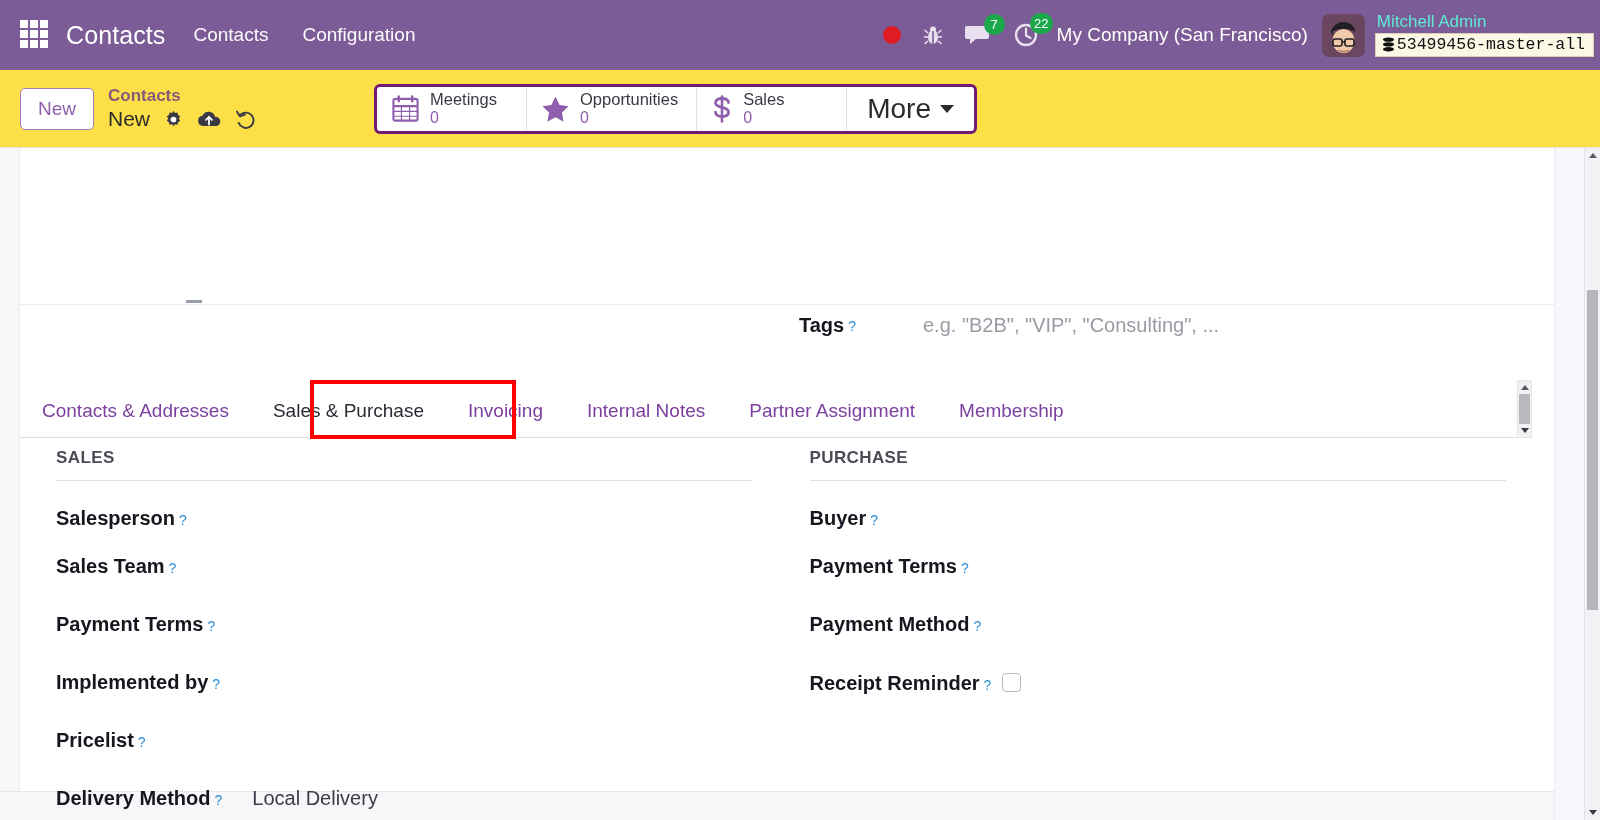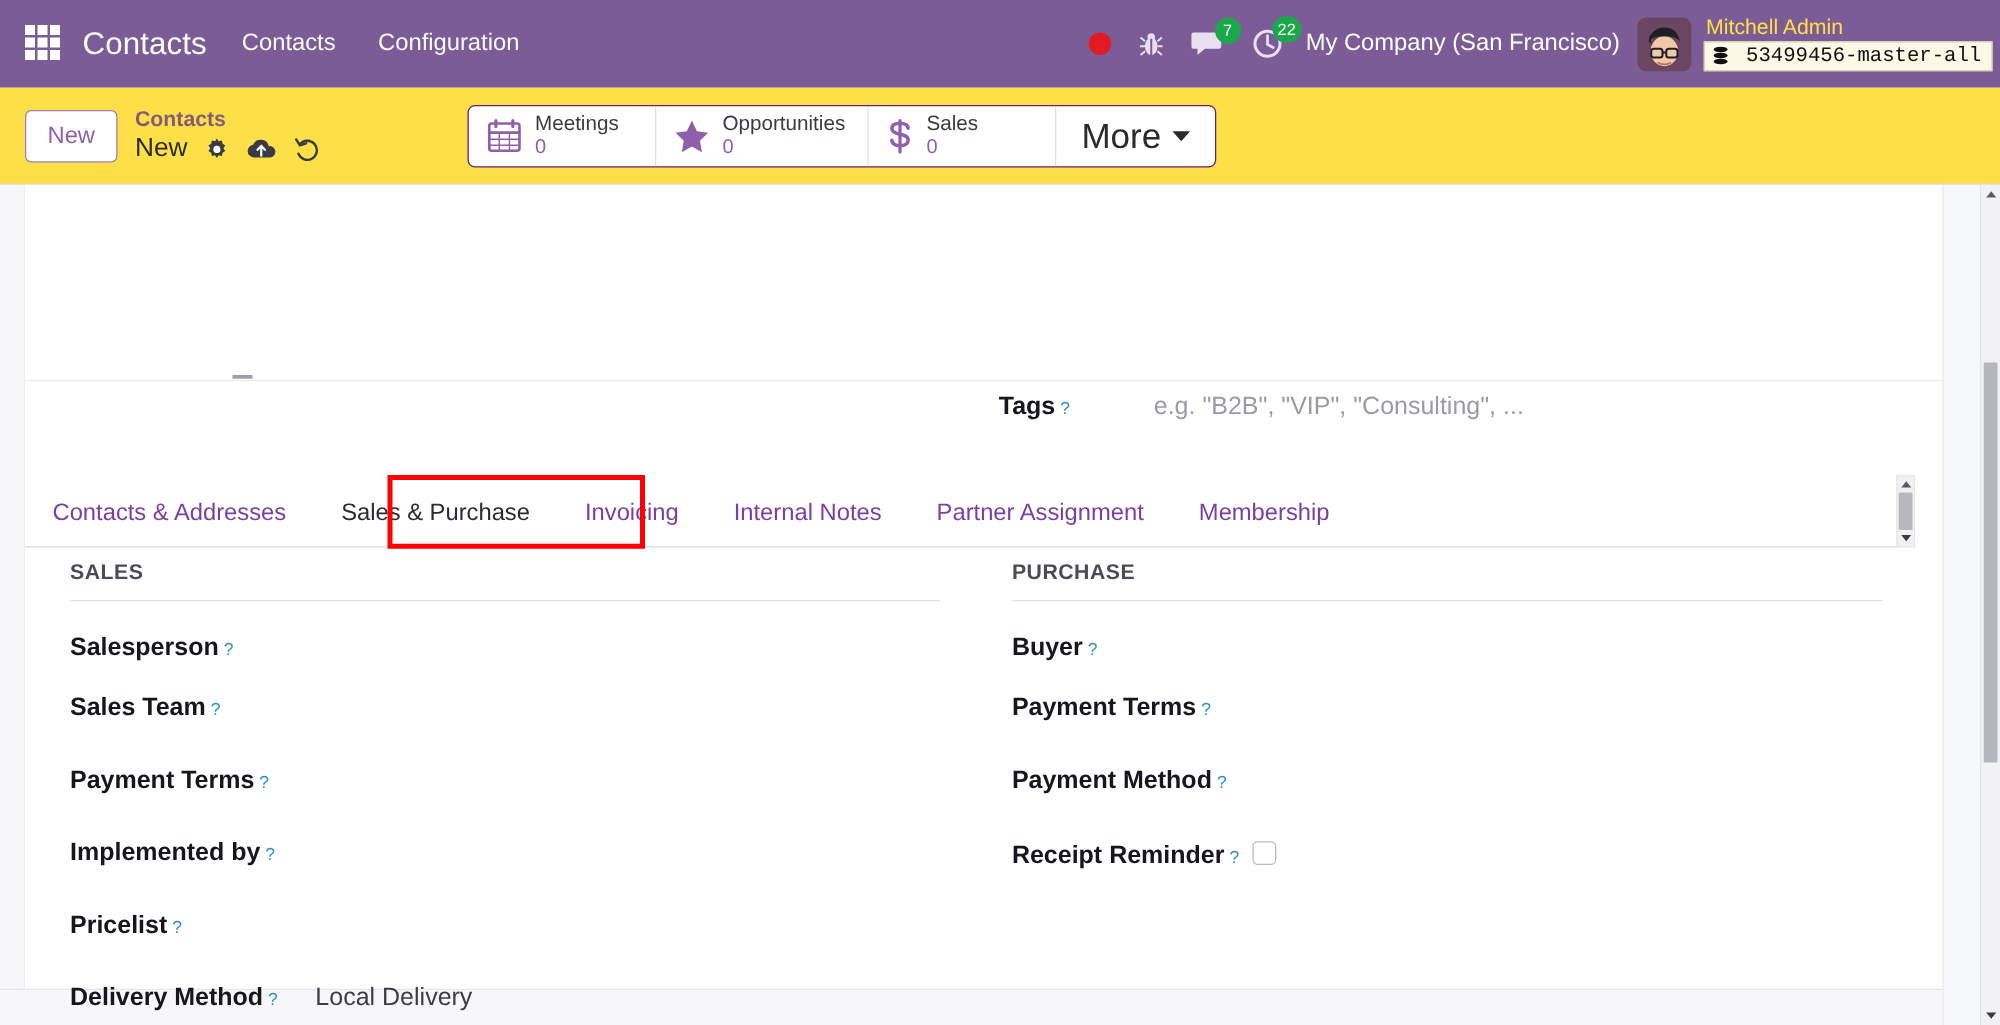--- a/index.html
+++ b/index.html
@@ -58,7 +58,7 @@
     position: relative;
   }
   .user-block { display: flex; flex-direction: column; margin-right: 6px; line-height: 1.05; }
-  .user-name { font-size: 17px; color: #fde047; padding-left: 2px; }
+  .user-name { font-size: 17px; color: #5eead4; padding-left: 2px; }
   .db-chip {
     background: #fbf8e6; color: #111; font-family: "Liberation Mono", monospace;
     font-size: 16.5px; padding: 2px 8px 3px 6px; border: 1px solid #d8d2b4;

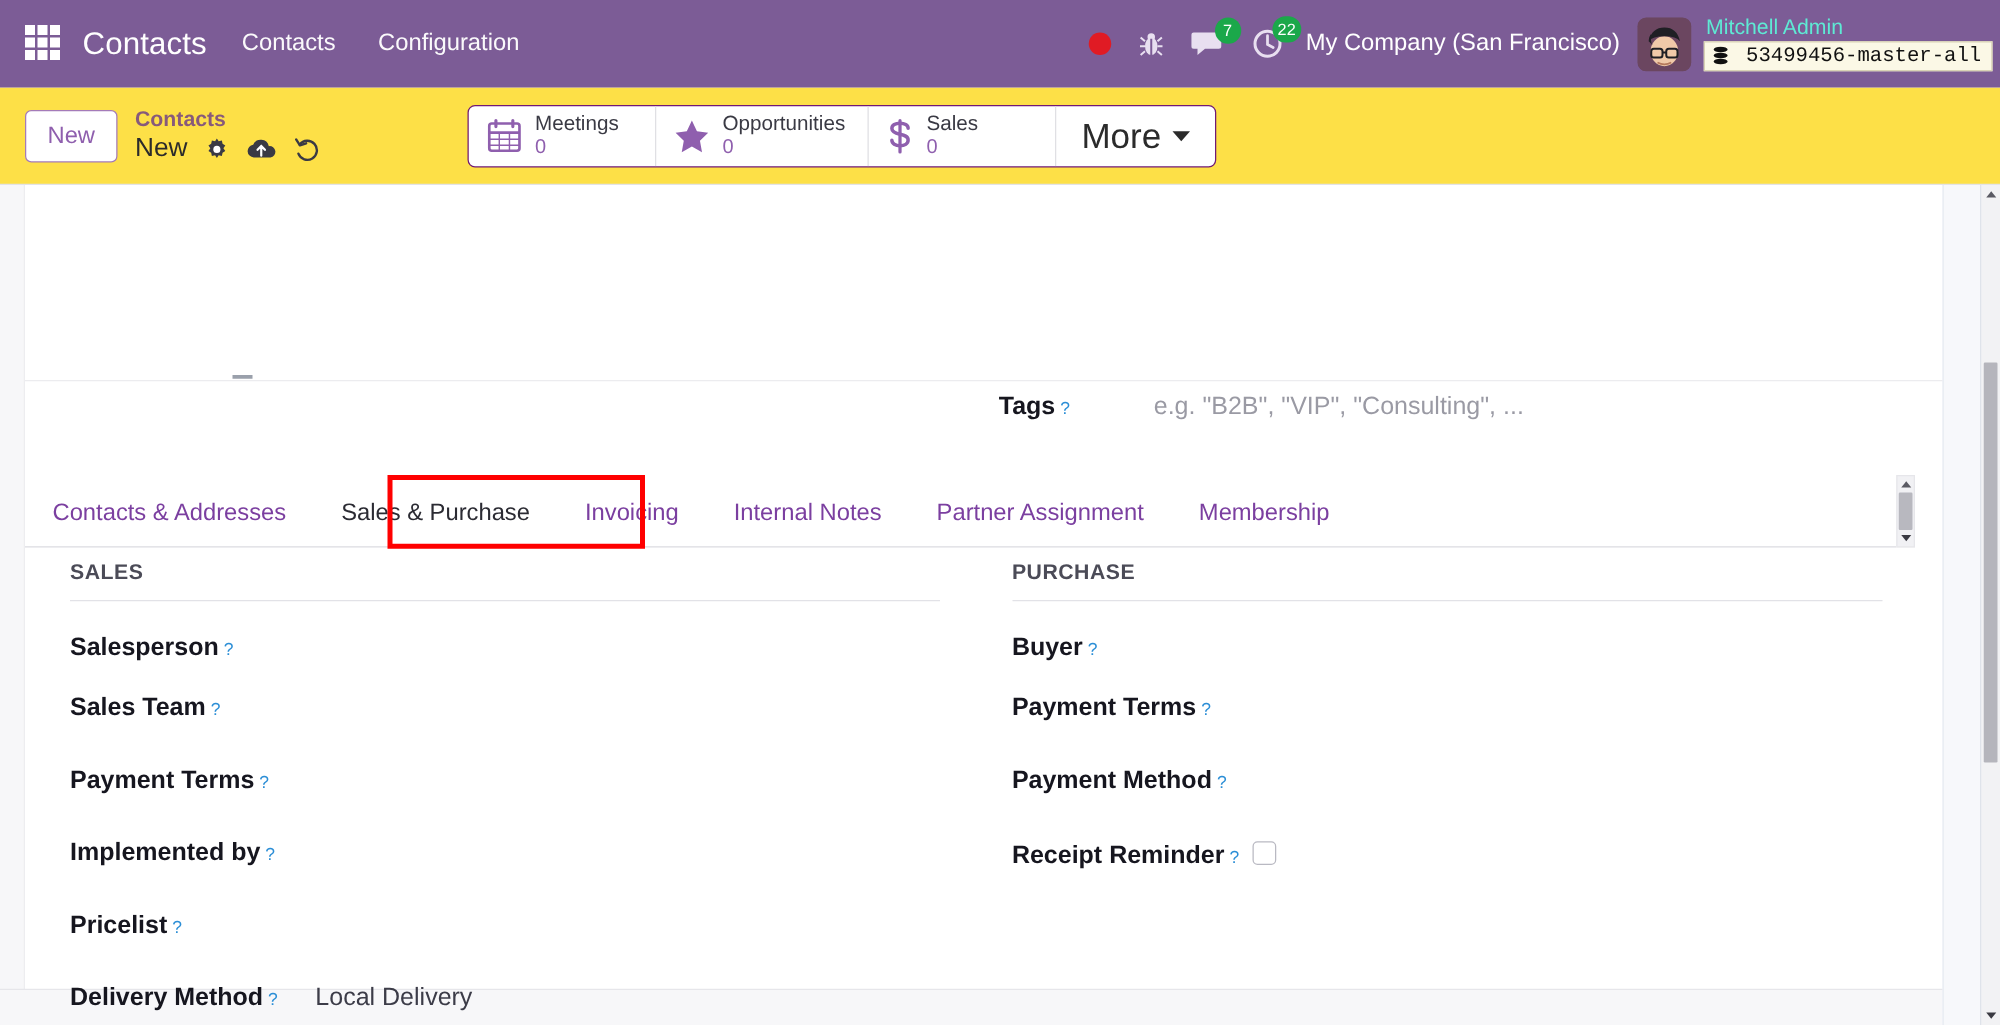--- a/index.html
+++ b/index.html
@@ -62,7 +62,7 @@
   .db-chip {
     background: #fbf8e6; color: #111; font-family: "Liberation Mono", monospace;
     font-size: 16.5px; padding: 2px 8px 3px 6px; border: 1px solid #d8d2b4;
-    display: flex; align-items: center; gap: 14px; margin-top: 2px;
+    display: flex; align-items: center; gap: 2px; margin-top: 2px;
     white-space: nowrap;
   }
 

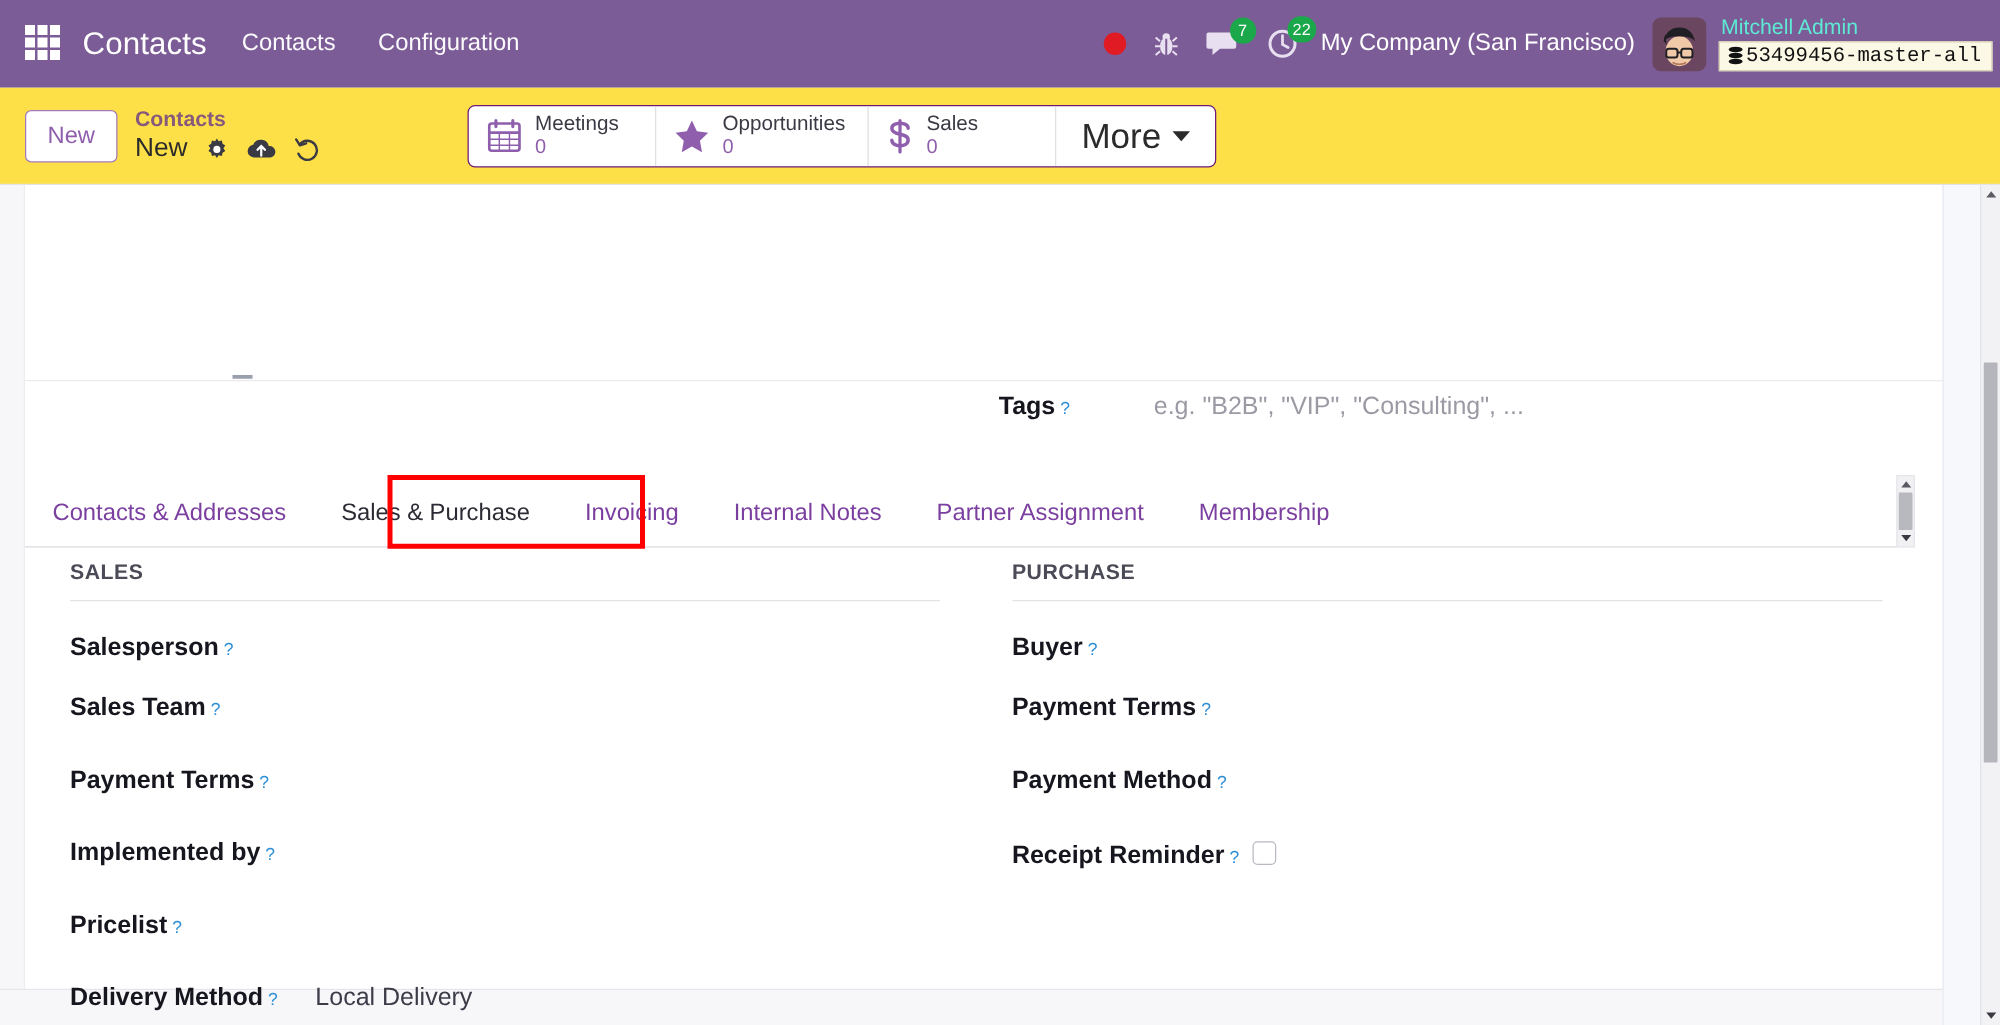--- a/index.html
+++ b/index.html
@@ -87,7 +87,7 @@
 
   .stat-wrap {
     margin-left: 118px; display: flex; align-items: stretch; height: 50px;
-    border: 1px solid #701a75; border-radius: 6px; overflow: hidden; background: #fff;
+    border: 3px solid #701a75; border-radius: 6px; overflow: hidden; background: #fff;
   }
   .stat-btn {
     display: flex; align-items: center; gap: 10px;

